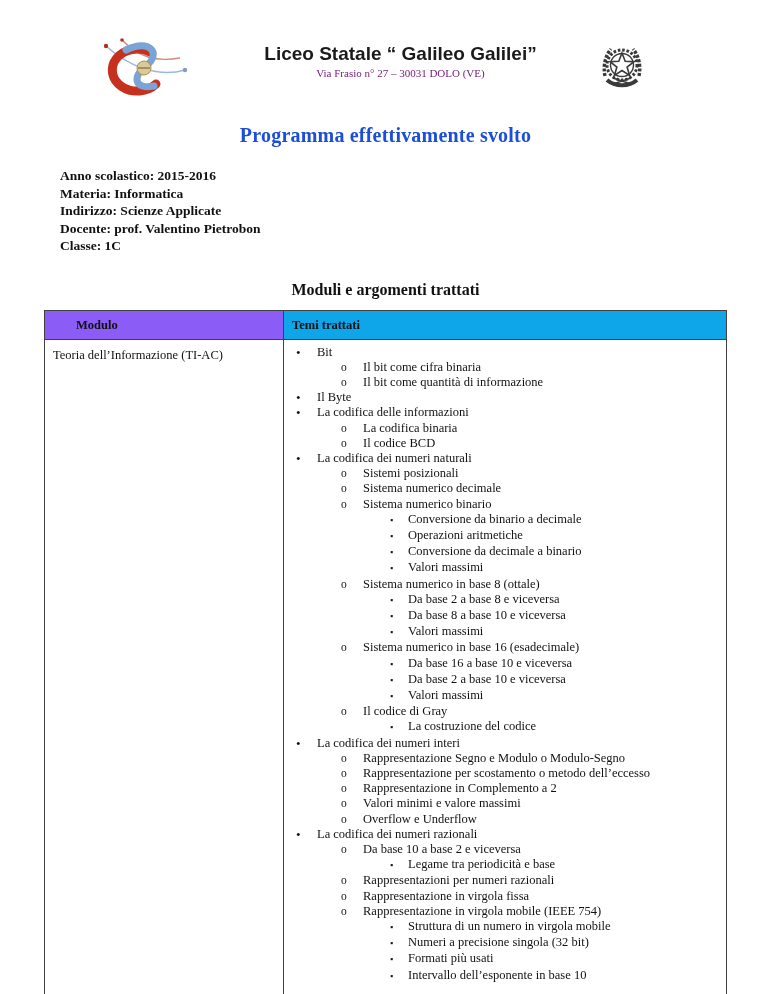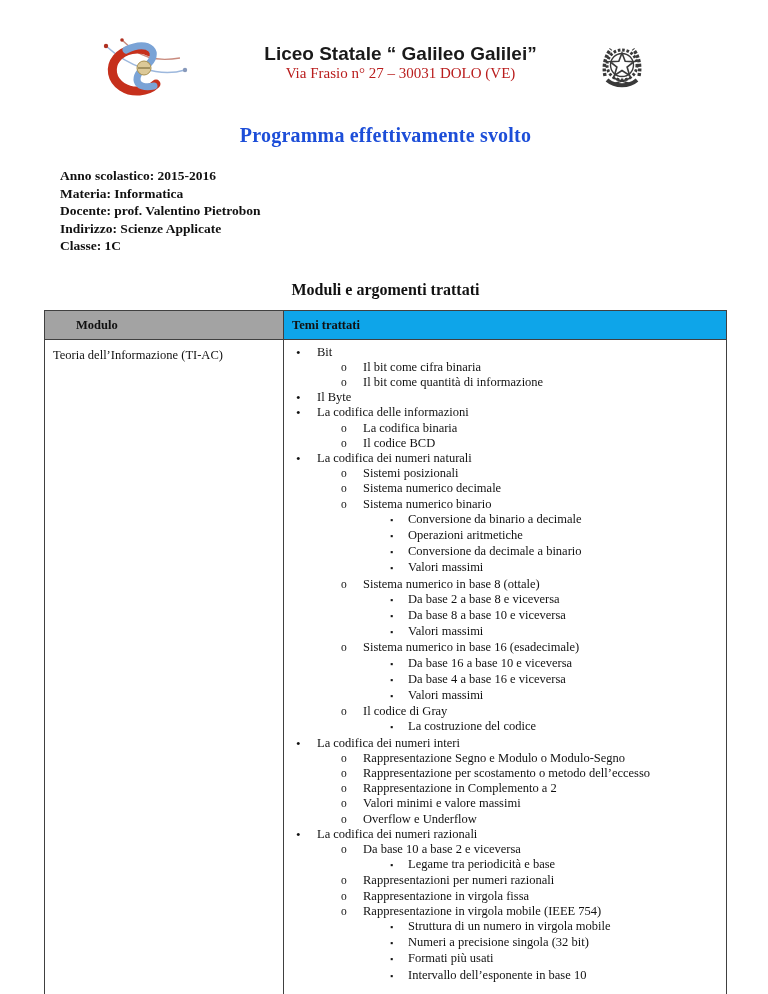--- a/index.html
+++ b/index.html
@@ -22,7 +22,7 @@
     font-family:"Liberation Sans", sans-serif;
     font-weight:bold;font-size:19px;line-height:23px;color:#1a1a1a;
   }
-  .school-addr{font-size:15px;line-height:16px;color:#b91c1c;}
+  .school-addr{font-size:11px;line-height:16px;color:#701a75;}
   .hdr-emblem{flex:none;width:130px;text-align:left;padding-top:4px;}
 
   

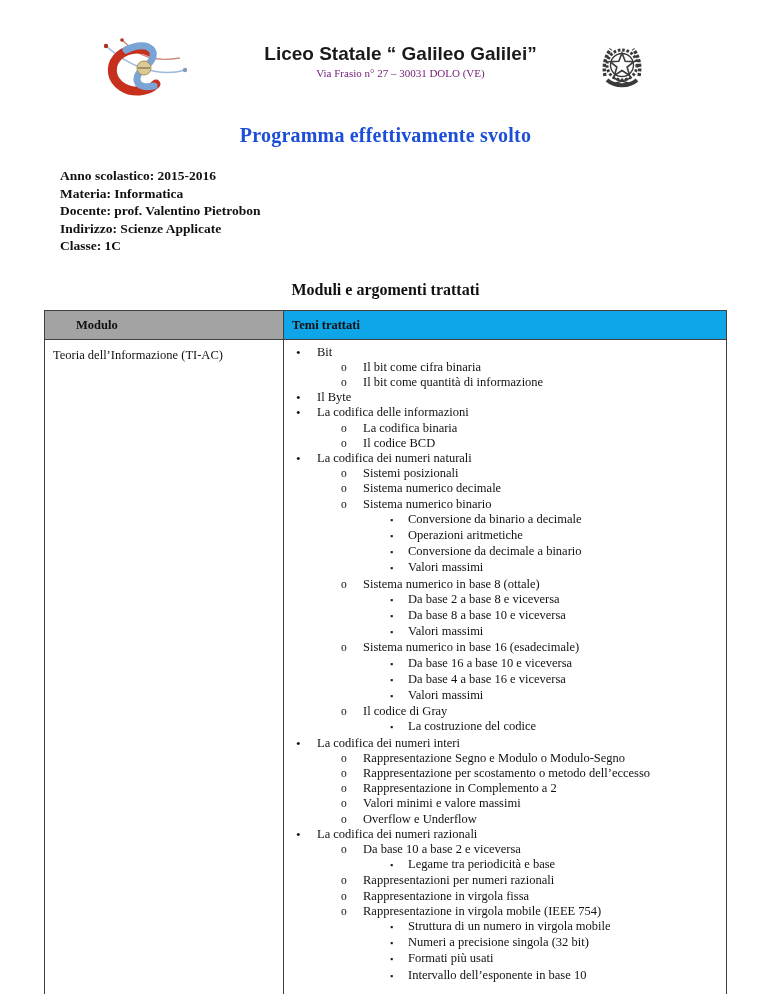--- a/index.html
+++ b/index.html
@@ -112,8 +112,8 @@
     <div class="info">
       <div>Anno scolastico: 2015-2016</div>
       <div>Materia: Informatica</div>
+      <div>Indirizzo: Scienze Applicate</div>
       <div>Docente: prof. Valentino Pietrobon</div>
-      <div>Indirizzo: Scienze Applicate</div>
       <div>Classe: 1C</div>
     </div>
 

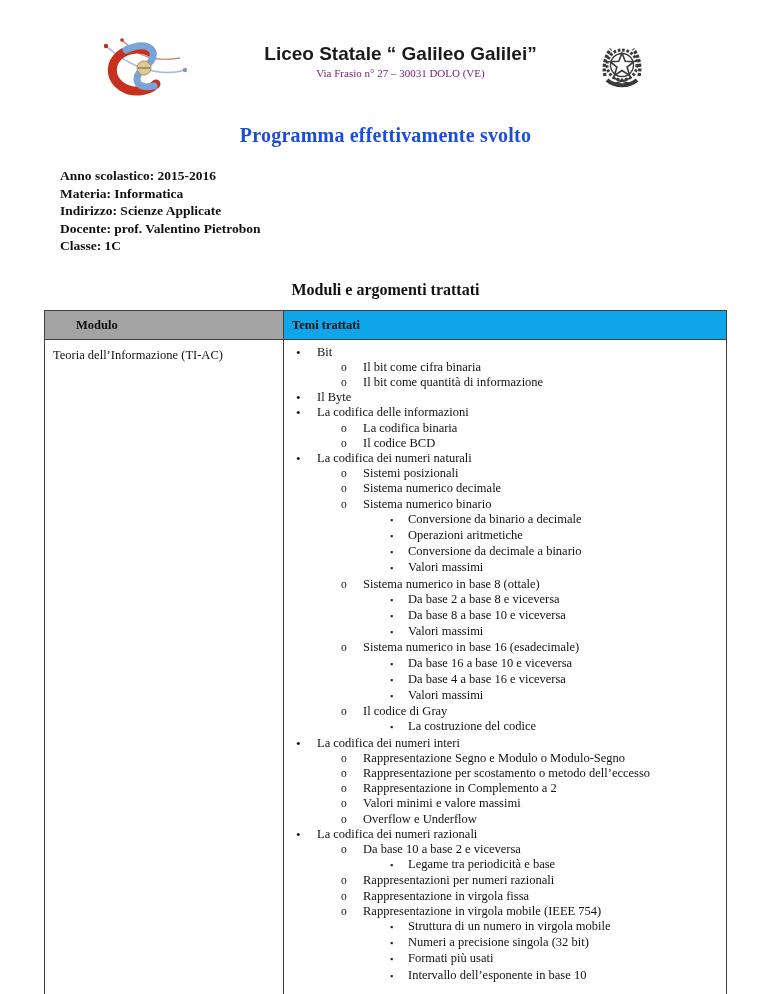--- a/index.html
+++ b/index.html
@@ -126,7 +126,7 @@
         </colgroup>
       <thead>
         <tr>
-          <th style="background: #a3a3a3; padding-left: 31px;">Modulo</th>
+          <th style="background: #8b5cf6; padding-left: 31px;">Modulo</th>
           <th style="background: #0ea5e9;">Temi trattati</th>
         </tr>
       </thead>

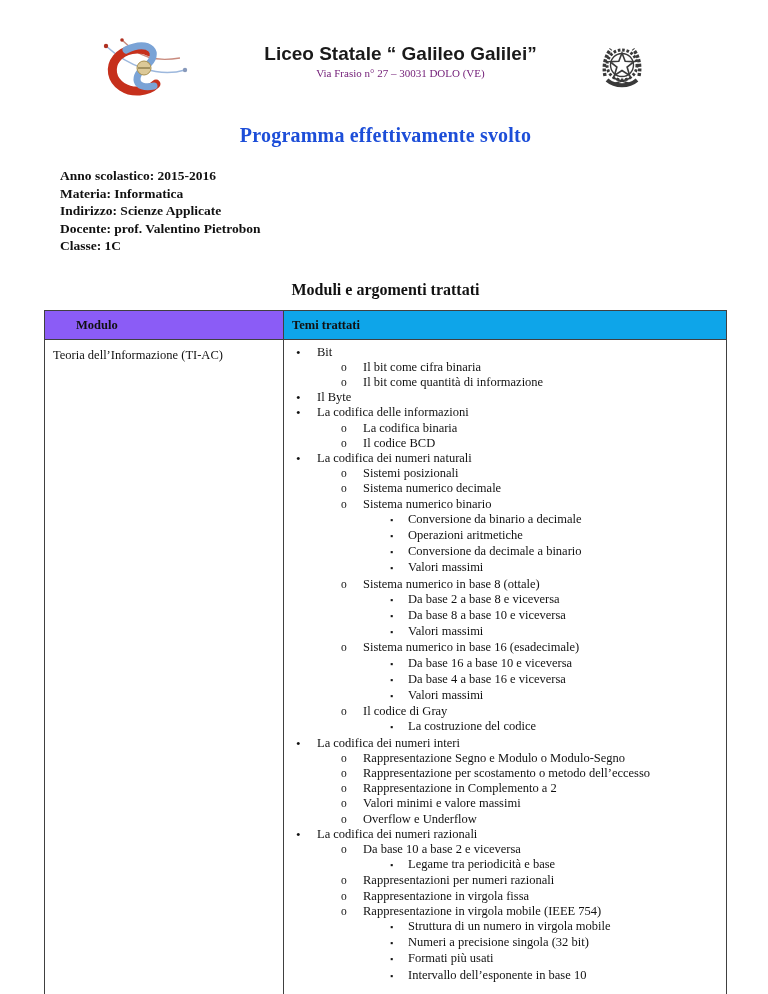--- a/index.html
+++ b/index.html
@@ -221,7 +221,7 @@
                 </div>
                 <div class="li l3">
                   <span class="b">▪</span>
-                  <span class="t">Da base 4 a base 16 e viceversa</span>
+                  <span class="t">Da base 2 a base 10 e viceversa</span>
                 </div>
                 <div class="li l3">
                   <span class="b">▪</span>

